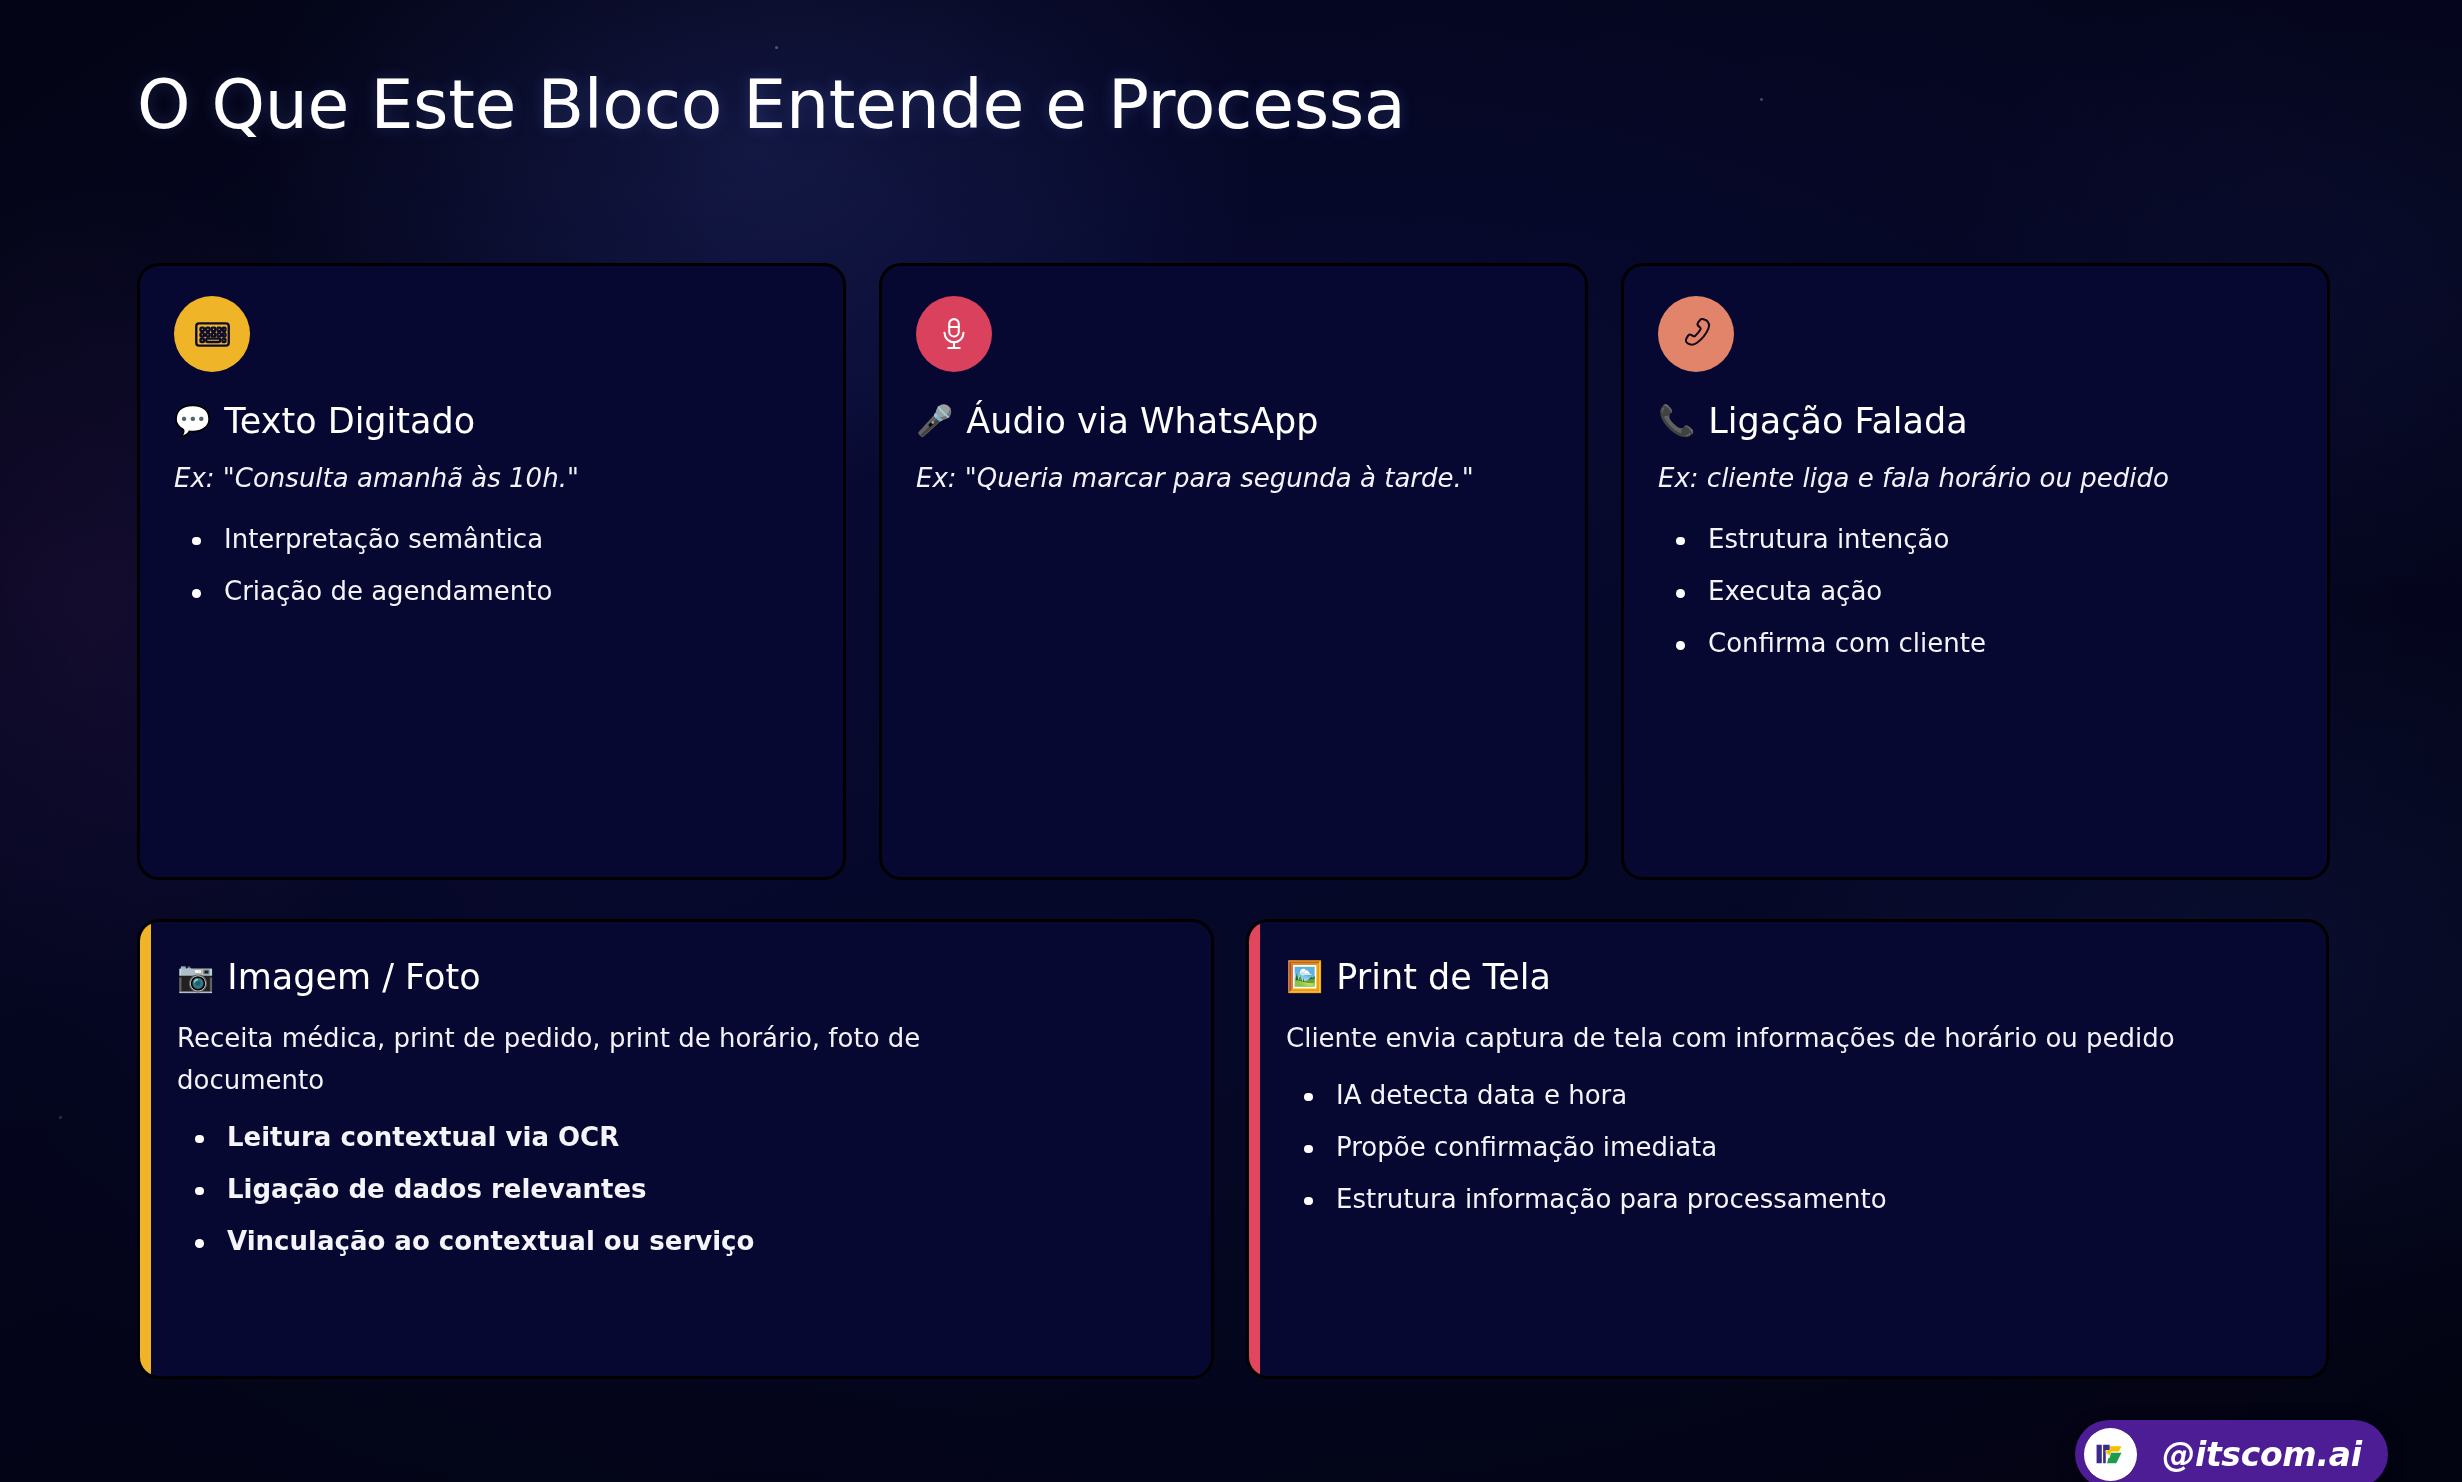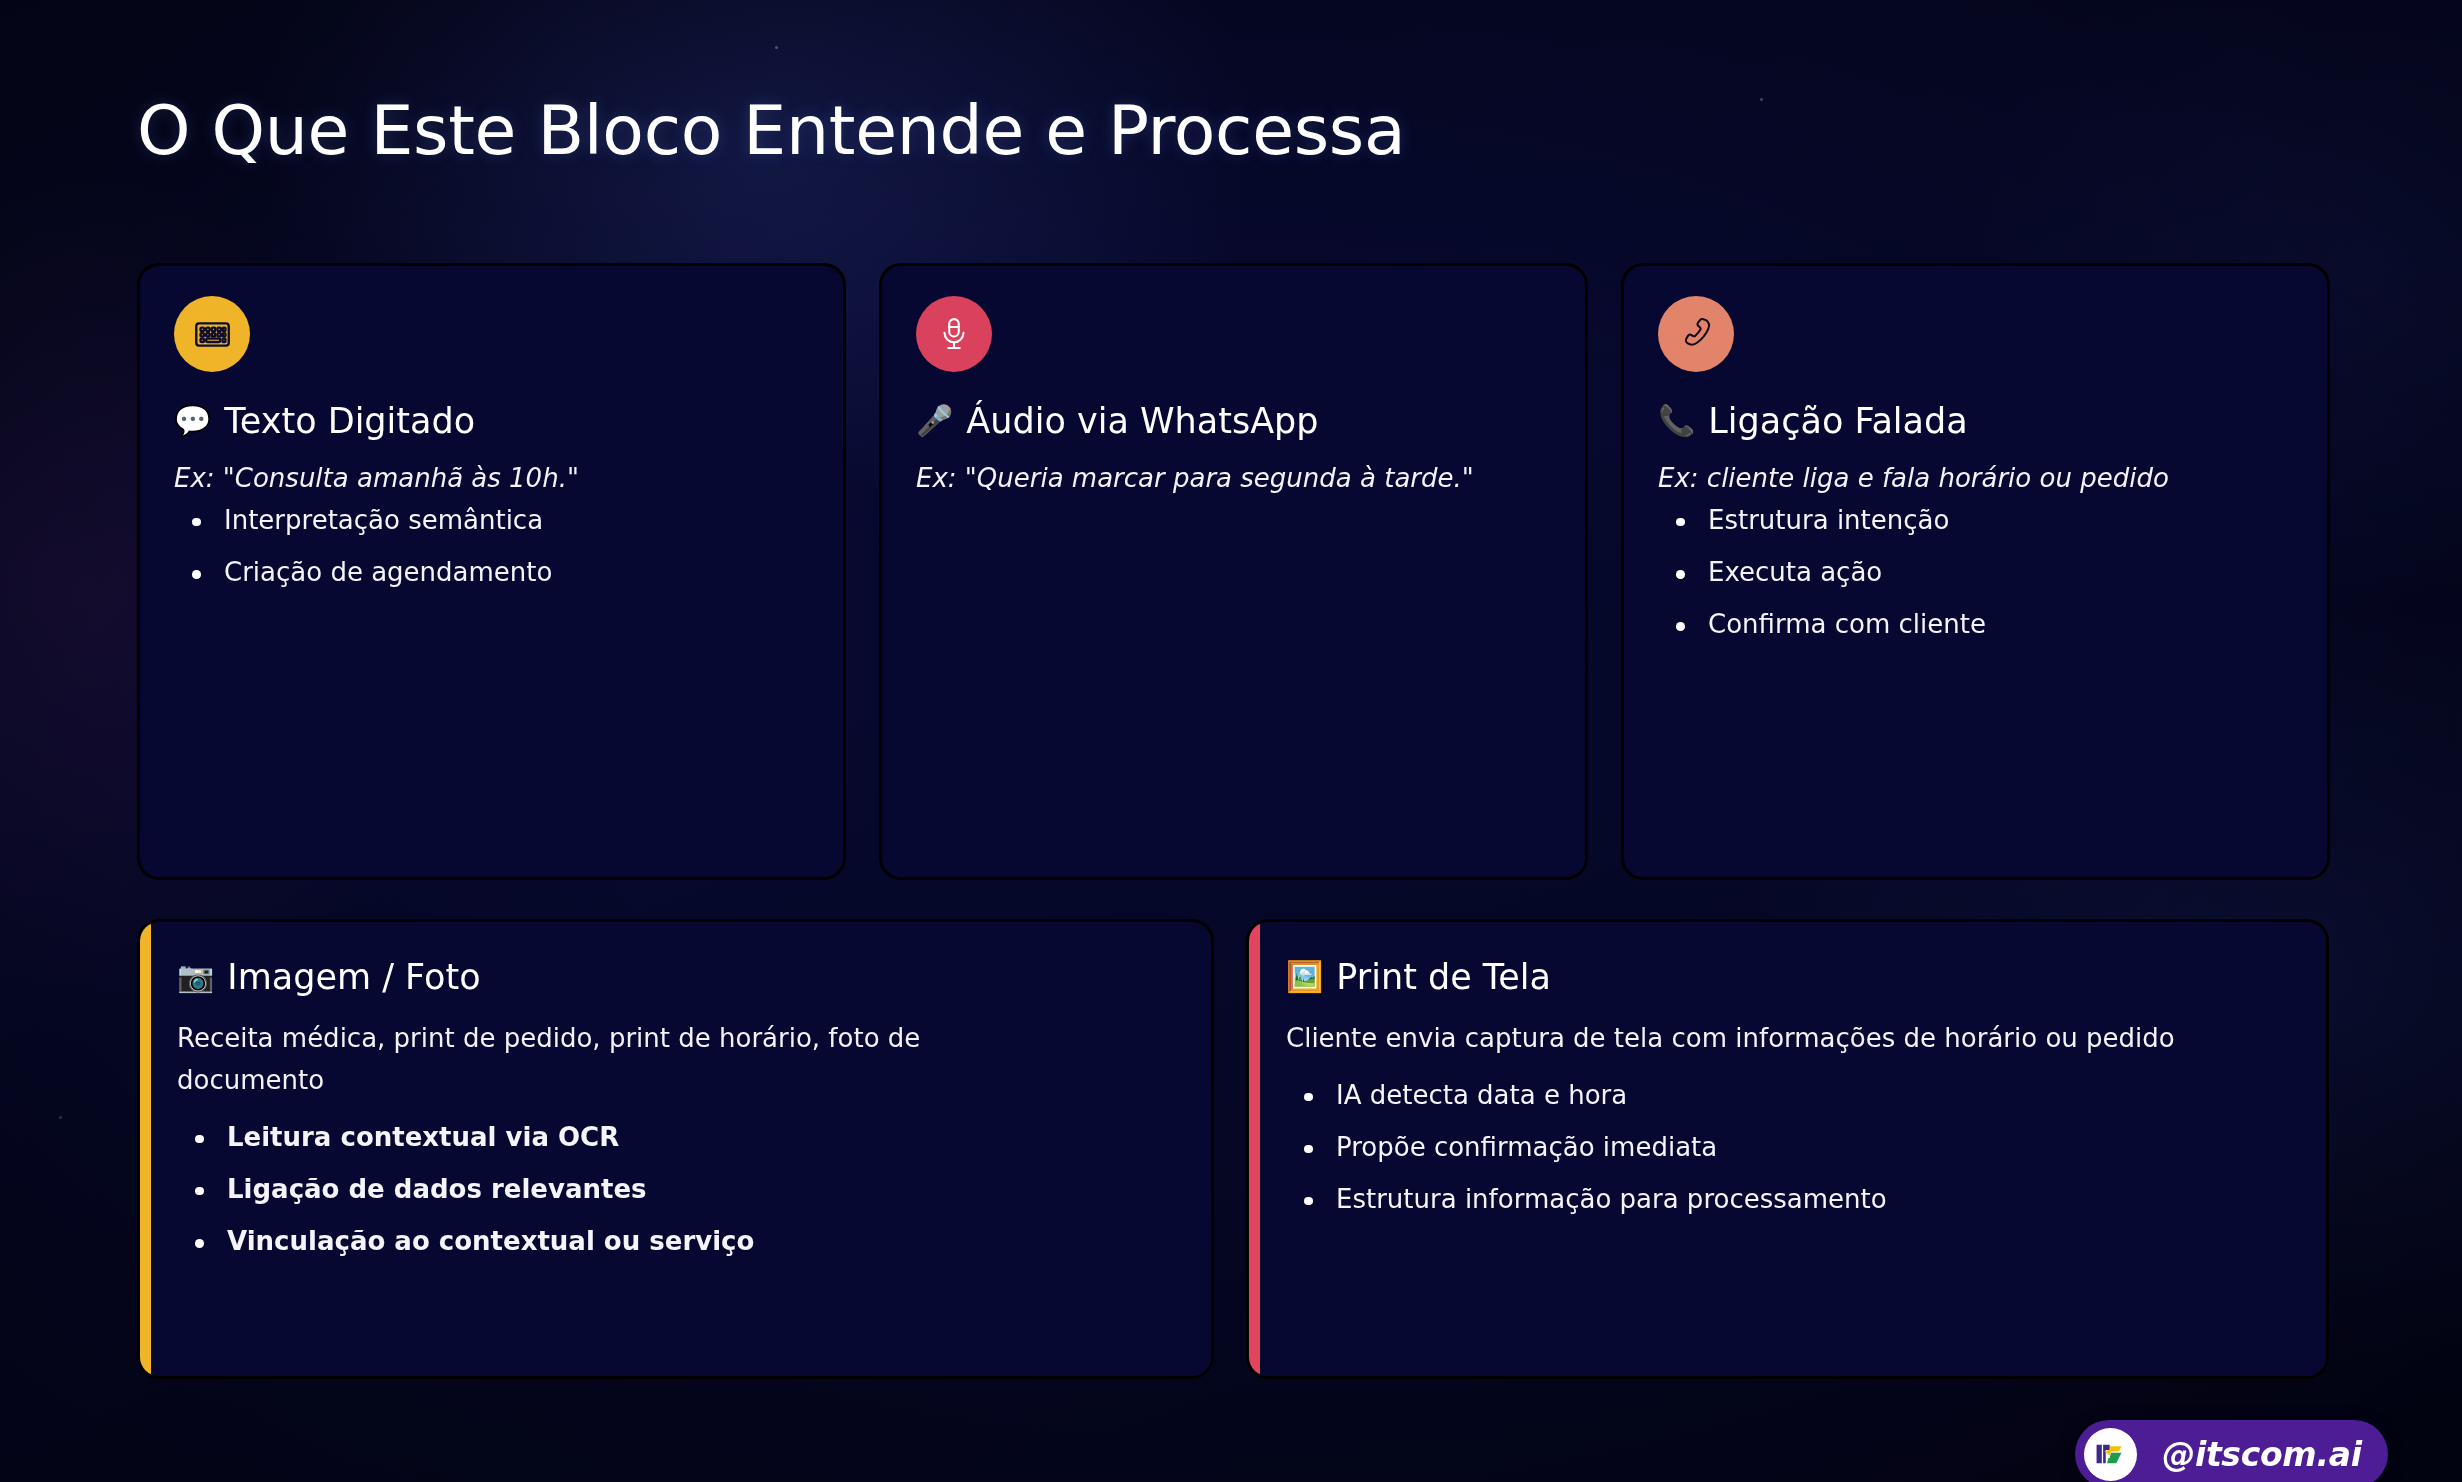--- a/index.html
+++ b/index.html
@@ -50,7 +50,7 @@
   .page-title {
     position: absolute;
     left: 137px;
-    top: 94px;
+    top: 68px;
     font-size: 68px;
     line-height: 1.1;
     font-weight: 400;

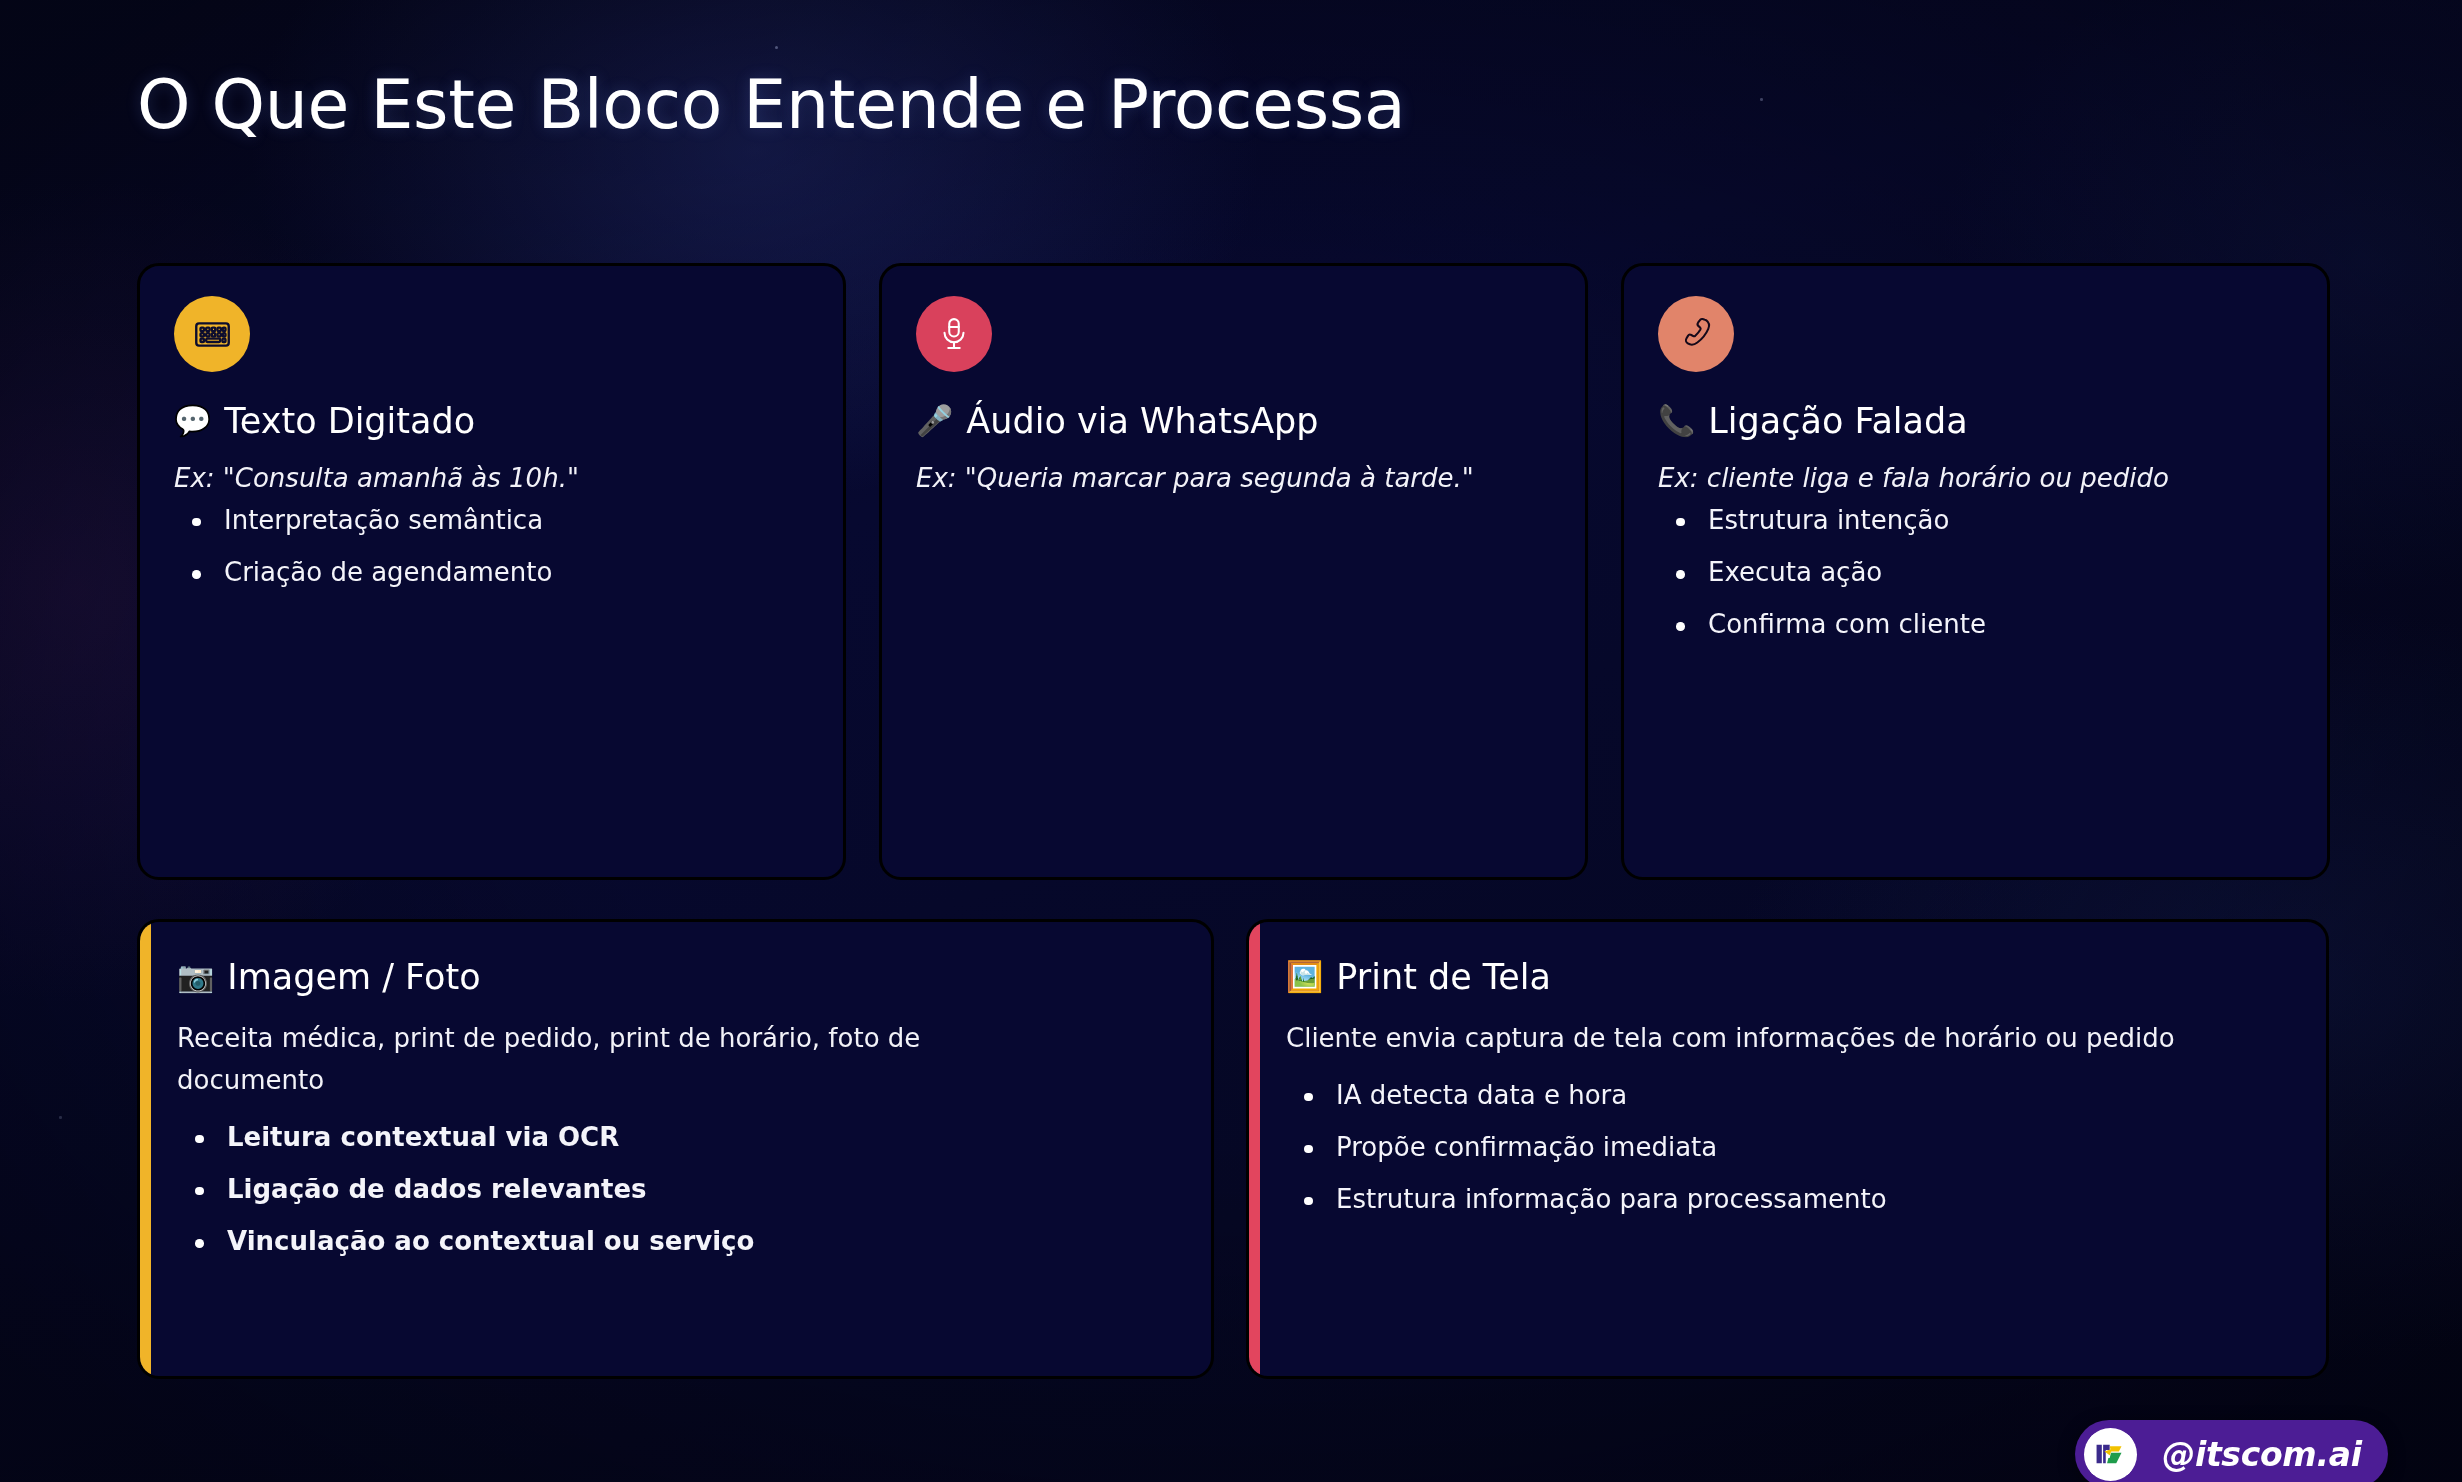--- a/index.html
+++ b/index.html
@@ -143,7 +143,7 @@
   }
 
   .card-list {
-    margin-top: 8px;
+    margin-top: 27px;
     list-style: none;
   }
   .card-list li {

